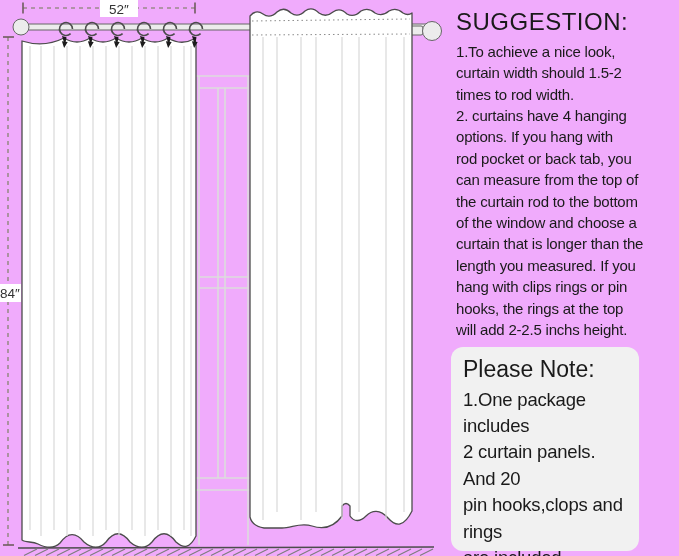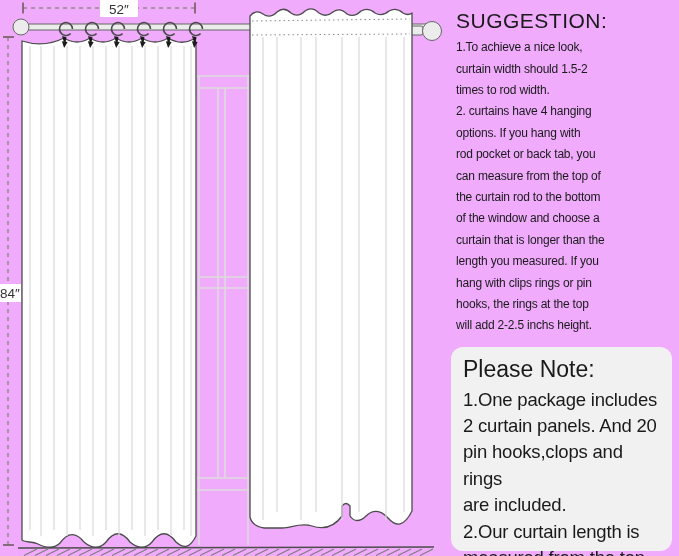--- a/index.html
+++ b/index.html
@@ -9,7 +9,7 @@
   }
   .diagram{position:absolute;left:0;top:0;}
   .sidebar-text{position:absolute;left:456px;top:8px;width:224px;color:#1a1a1a;}
-  .sug-title{font-size:21px;letter-spacing:0.5px;line-height:1.2;margin-bottom:4px;}
+  .sug-title{font-size:24px;letter-spacing:0.5px;line-height:1.2;margin-bottom:4px;}
   .sug-body{font-size:12px;line-height:21.4px;letter-spacing:-0.2px;white-space:pre-line;}
   .note-box{
     position:absolute;left:451px;top:347px;width:221px;height:204px;

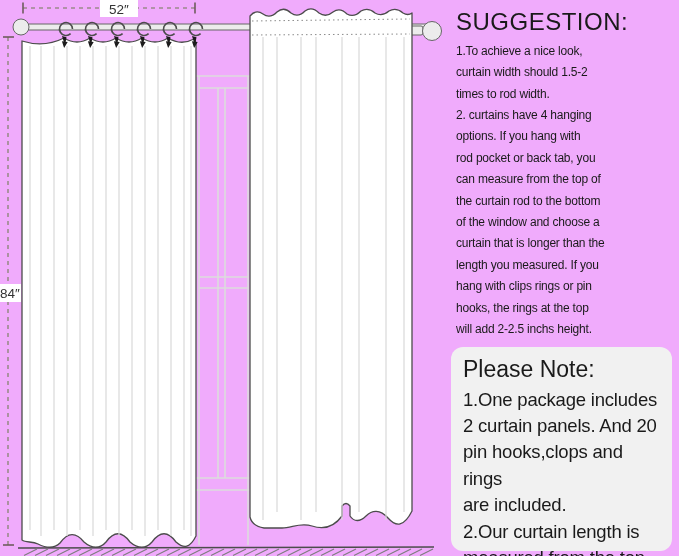--- a/index.html
+++ b/index.html
@@ -10,7 +10,7 @@
   .diagram{position:absolute;left:0;top:0;}
   .sidebar-text{position:absolute;left:456px;top:8px;width:224px;color:#1a1a1a;}
   .sug-title{font-size:24px;letter-spacing:0.5px;line-height:1.2;margin-bottom:4px;}
-  .sug-body{font-size:12px;line-height:21.4px;letter-spacing:-0.2px;white-space:pre-line;}
+  .sug-body{font-size:15px;line-height:21.4px;letter-spacing:-0.2px;white-space:pre-line;}
   .note-box{
     position:absolute;left:451px;top:347px;width:221px;height:204px;
     background:#f1f1f1;border-radius:12px;box-sizing:border-box;

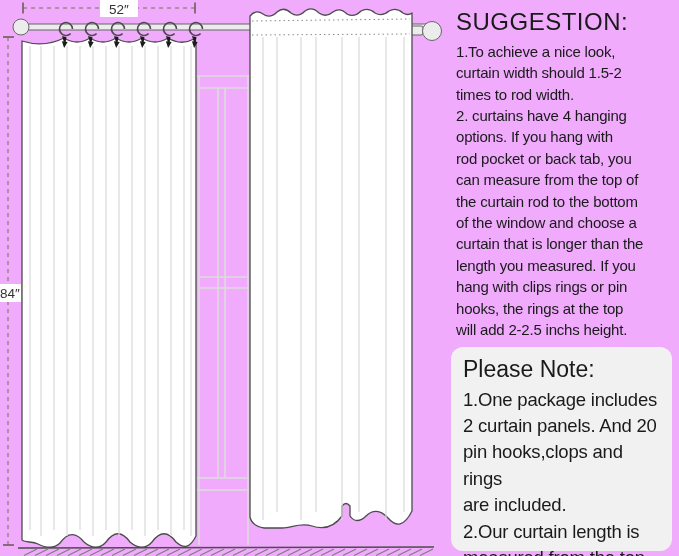--- a/index.html
+++ b/index.html
@@ -12,7 +12,7 @@
   .sug-title{font-size:24px;letter-spacing:0.5px;line-height:1.2;margin-bottom:4px;}
   .sug-body{font-size:15px;line-height:21.4px;letter-spacing:-0.2px;white-space:pre-line;}
   .note-box{
-    position:absolute;left:451px;top:347px;width:221px;height:204px;
+    position:absolute;left:451px;top:347px;width:188px;height:204px;
     background:#f1f1f1;border-radius:12px;box-sizing:border-box;
     padding:9px 10px 0 12px;color:#1a1a1a;
   }

